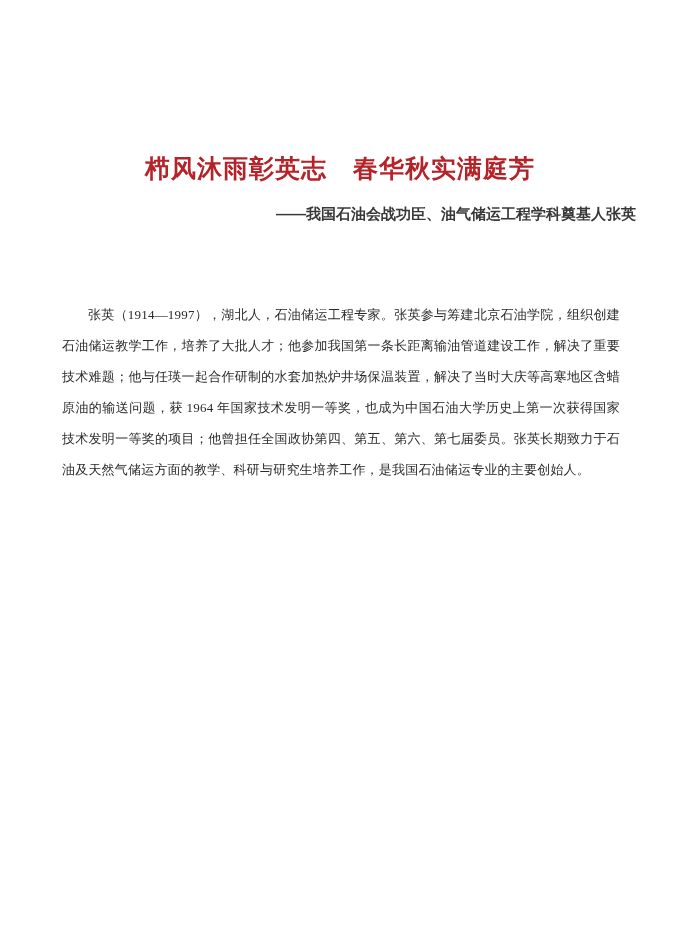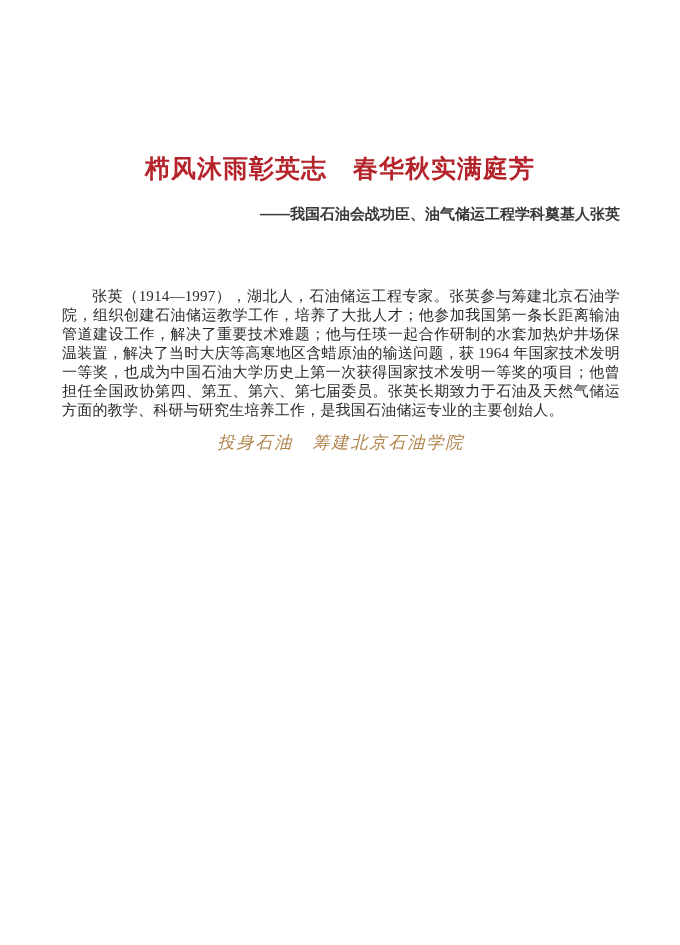--- a/index.html
+++ b/index.html
@@ -34,7 +34,7 @@
   .doc-subtitle {
     position: absolute;
     top: 205px;
-    right: 60px;
+    right: 44px;
     text-align: right;
     color: var(--subtitle-gray);
     font-size: 15px;

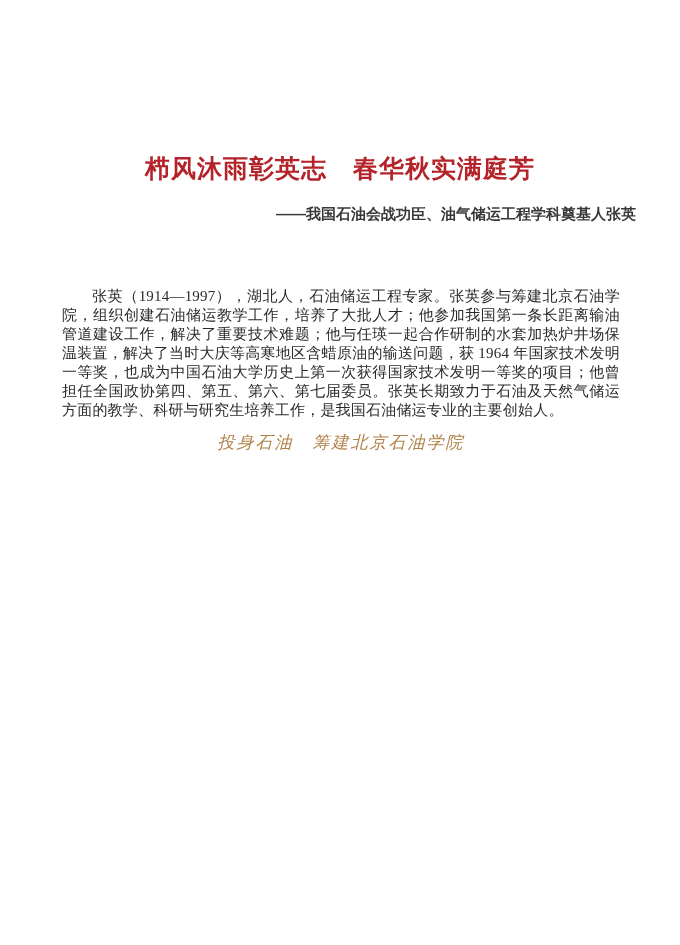--- a/index.html
+++ b/index.html
@@ -49,11 +49,12 @@
     color: var(--body-text);
   }
   .content p {
-    font-size: 15px;
-    line-height: 19px;
+    font-size: 13px;
+    line-height: 31px;
     text-align: justify;
     text-indent: 2em;
     letter-spacing: 0.2px;
+    margin-top: 12px;
   }
   .section-heading {
     text-align: center;

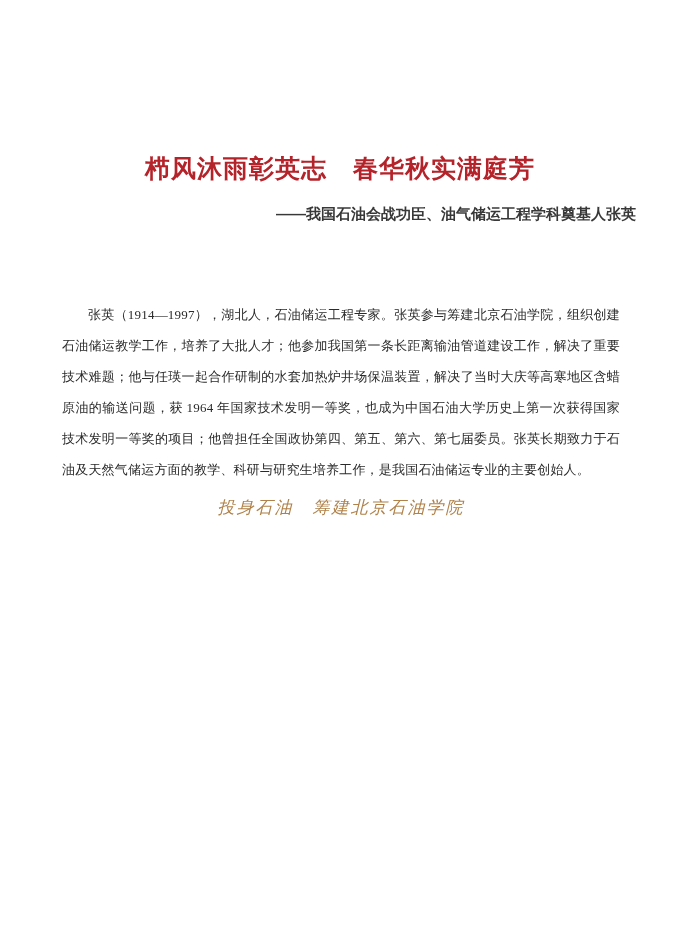--- a/index.html
+++ b/index.html
@@ -81,7 +81,6 @@
 
     <p>张英（1914—1997），湖北人，石油储运工程专家。张英参与筹建北京石油学院，组织创建石油储运教学工作，培养了大批人才；他参加我国第一条长距离输油管道建设工作，解决了重要技术难题；他与任瑛一起合作研制的水套加热炉井场保温装置，解决了当时大庆等高寒地区含蜡原油的输送问题，获 1964 年国家技术发明一等奖，也成为中国石油大学历史上第一次获得国家技术发明一等奖的项目；他曾担任全国政协第四、第五、第六、第七届委员。张英长期致力于石油及天然气储运方面的教学、科研与研究生培养工作，是我国石油储运专业的主要创始人。</p>
 
-    <h2 class="section-heading">投身石油　筹建北京石油学院</h2>
 
 
 

